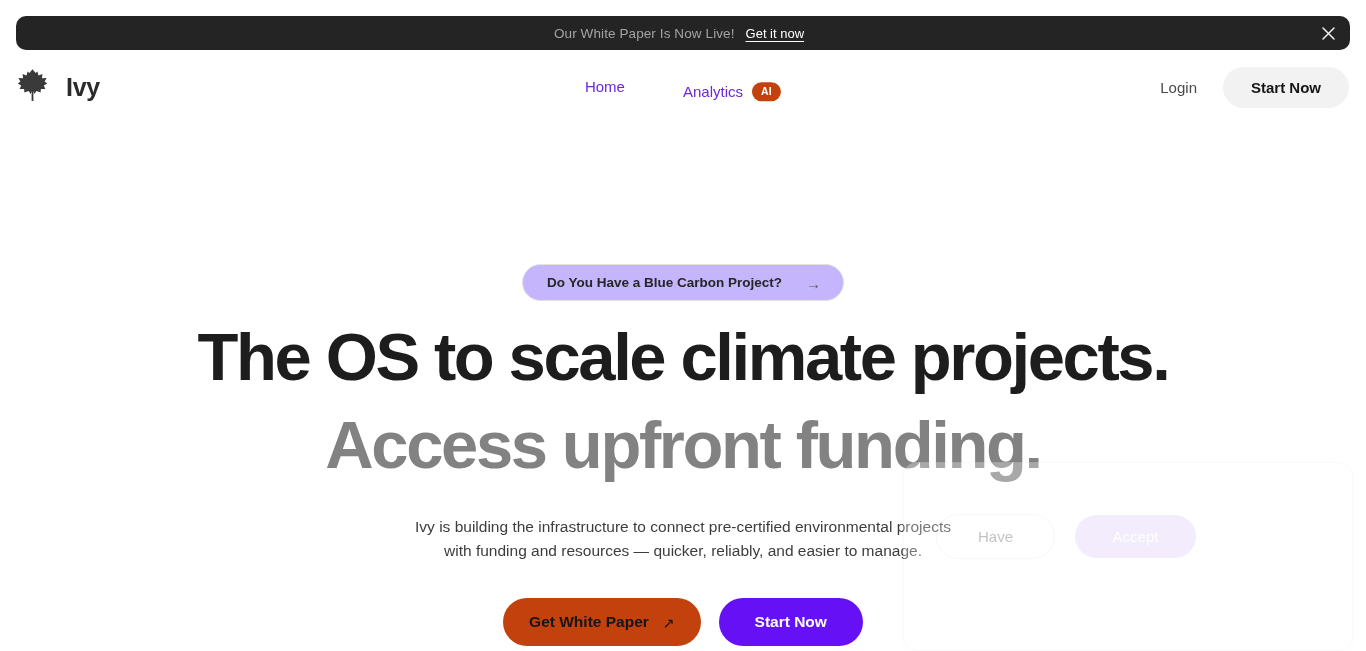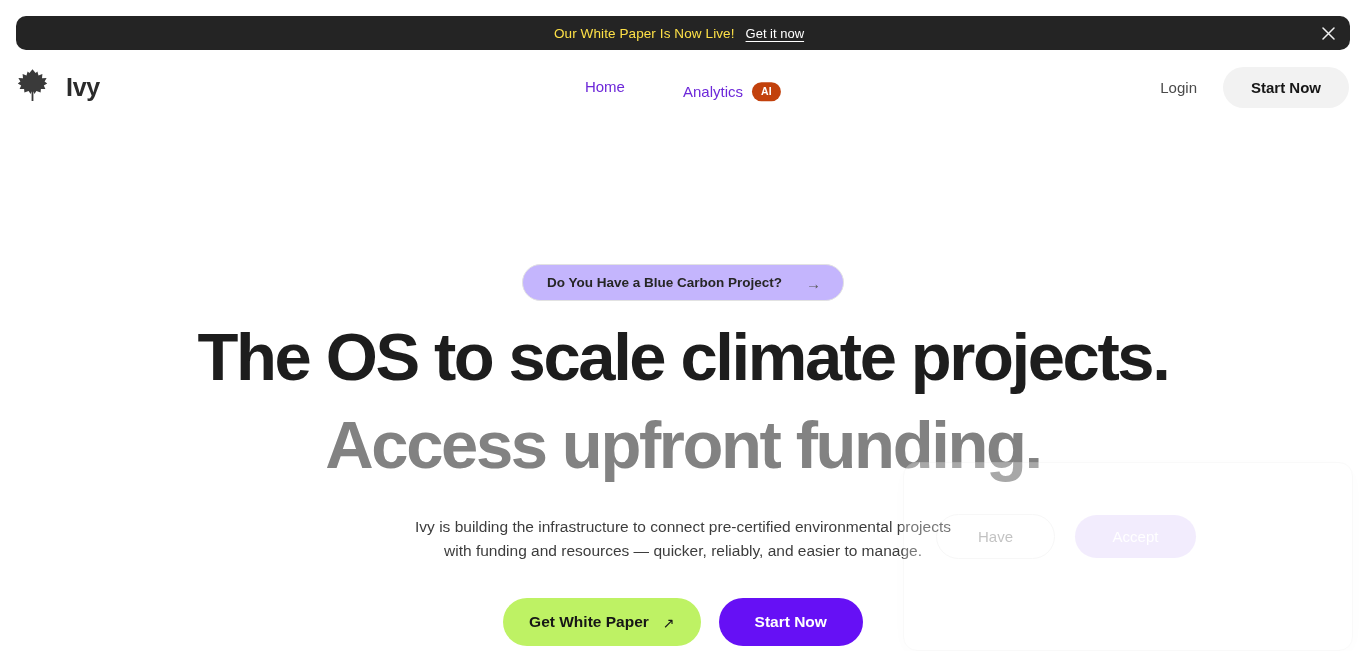--- a/index.html
+++ b/index.html
@@ -38,7 +38,7 @@
     transform: translateX(-4px);
   }
   .announce-text {
-    color: #fde047;
+    color: #a3a3a3;
     font-size: 13.5px;
     letter-spacing: 0.1px;
   }

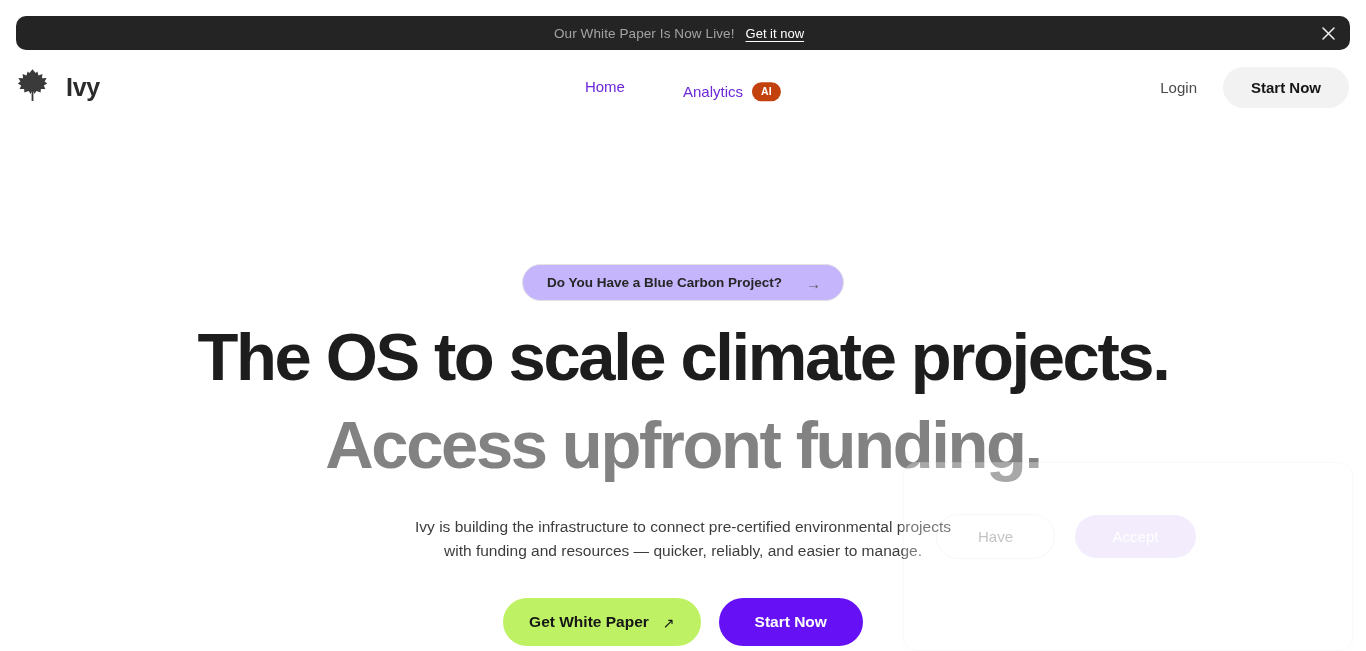--- a/index.html
+++ b/index.html
@@ -199,7 +199,7 @@
     gap: 18px;
   }
   .btn-white-paper {
-    background: #bef264;
+    background: #c2410c;
     color: #161616;
     font-size: 15.5px;
     font-weight: 700;

